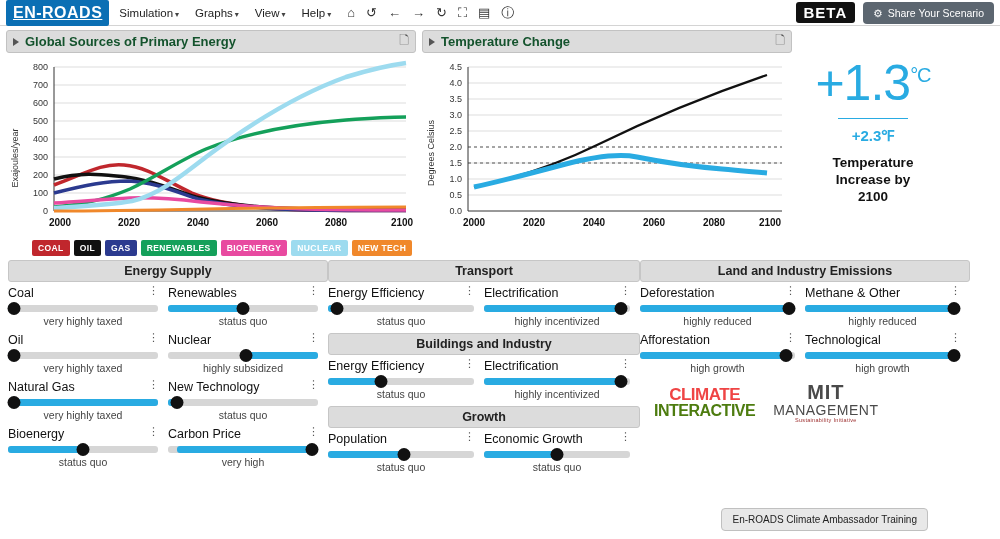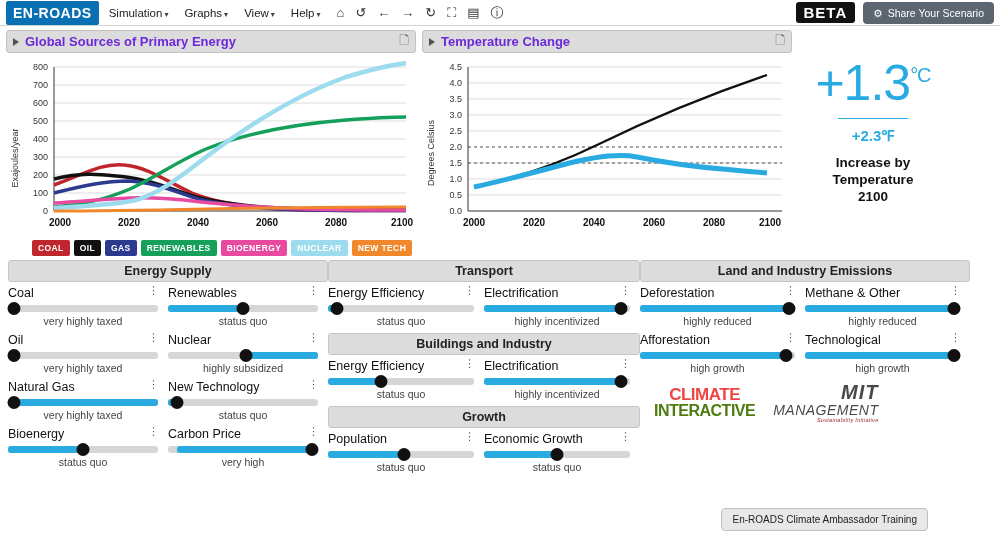--- a/index.html
+++ b/index.html
@@ -30,12 +30,13 @@
     background: #0b6fb4;
     color: #fff;
     font-weight: bold;
-    font-size: 14px;
+    font-size: 16px;
     letter-spacing: .5px;
     padding: 4px 7px;
     border-radius: 2px;
     margin-right: 10px;
     font-family: "Liberation Sans", sans-serif;
+    text-decoration: underline;
   }
   .menu-item {
     font-size: 11.5px;

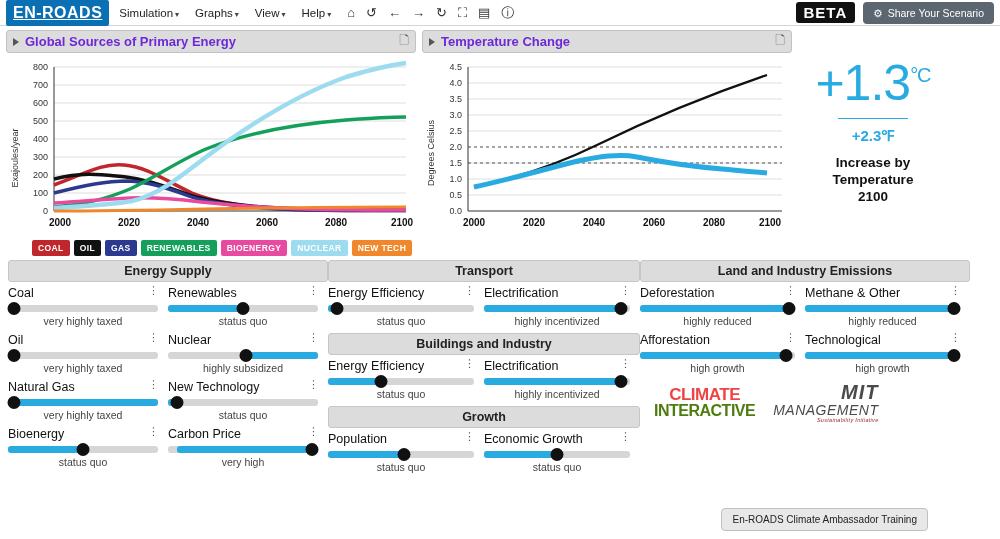--- a/index.html
+++ b/index.html
@@ -102,7 +102,7 @@
   .panel-title {
     font-size: 13px;
     font-weight: bold;
-    color: #6d28d9;
+    color: #14532d;
     margin-left: 6px;
   }
   .tri {

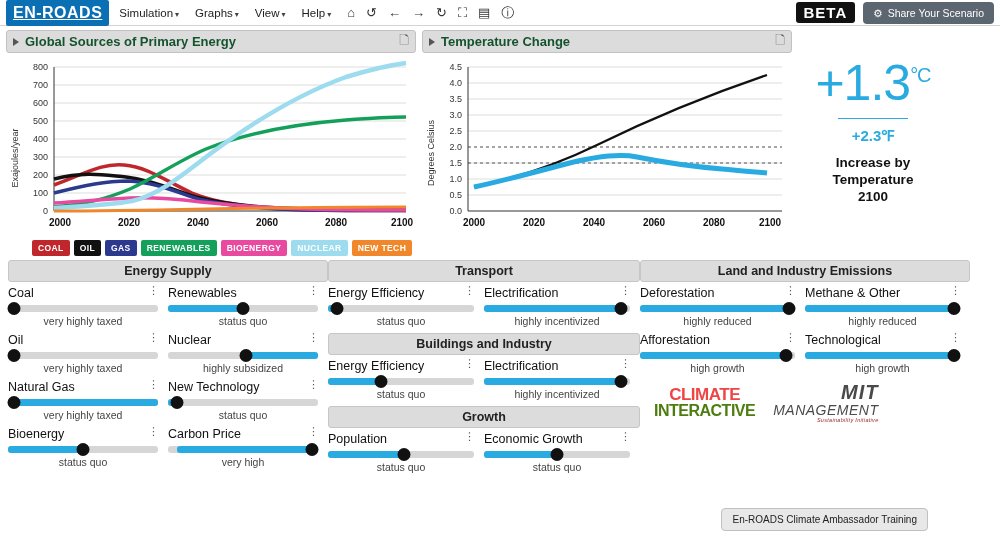--- a/index.html
+++ b/index.html
@@ -428,8 +428,8 @@
     <div class="temp-big"><span>+1.3</span><sup>°C</sup></div>
     <div class="temp-f">+2.3℉</div>
     <div class="temp-cap">
+      <div>Temperature</div>
       <div>Increase by</div>
-      <div>Temperature</div>
       <div>2100</div>
     </div>
   </div>

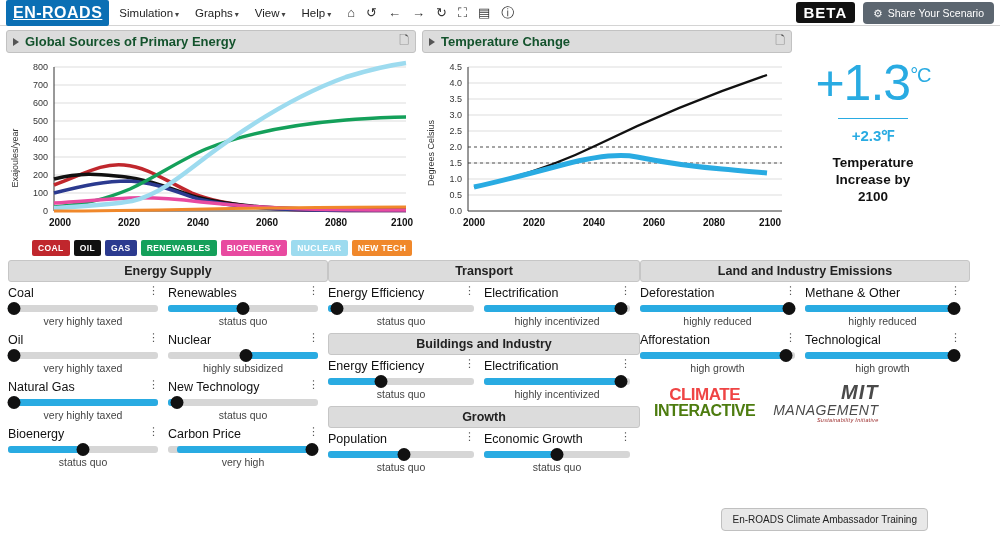--- a/index.html
+++ b/index.html
@@ -260,7 +260,7 @@
   .ci-logo .l2 {
     font-size: 16px; font-weight: bold; color: #4d7c0f; letter-spacing: -.5px;
   }
-  .mit-logo { text-align: right; line-height: 1.05; font-style: italic; }
+  .mit-logo { text-align: center; line-height: 1.05; }
   .mit-logo .m1 { font-size: 20px; font-weight: bold; color: #4a4a4a; letter-spacing: 1px;}
   .mit-logo .m2 { font-size: 14px; color: #4a4a4a; letter-spacing: .5px;}
   .mit-logo .m3 { font-size: 5.5px; color: #9b2b2b; letter-spacing: .3px;}

